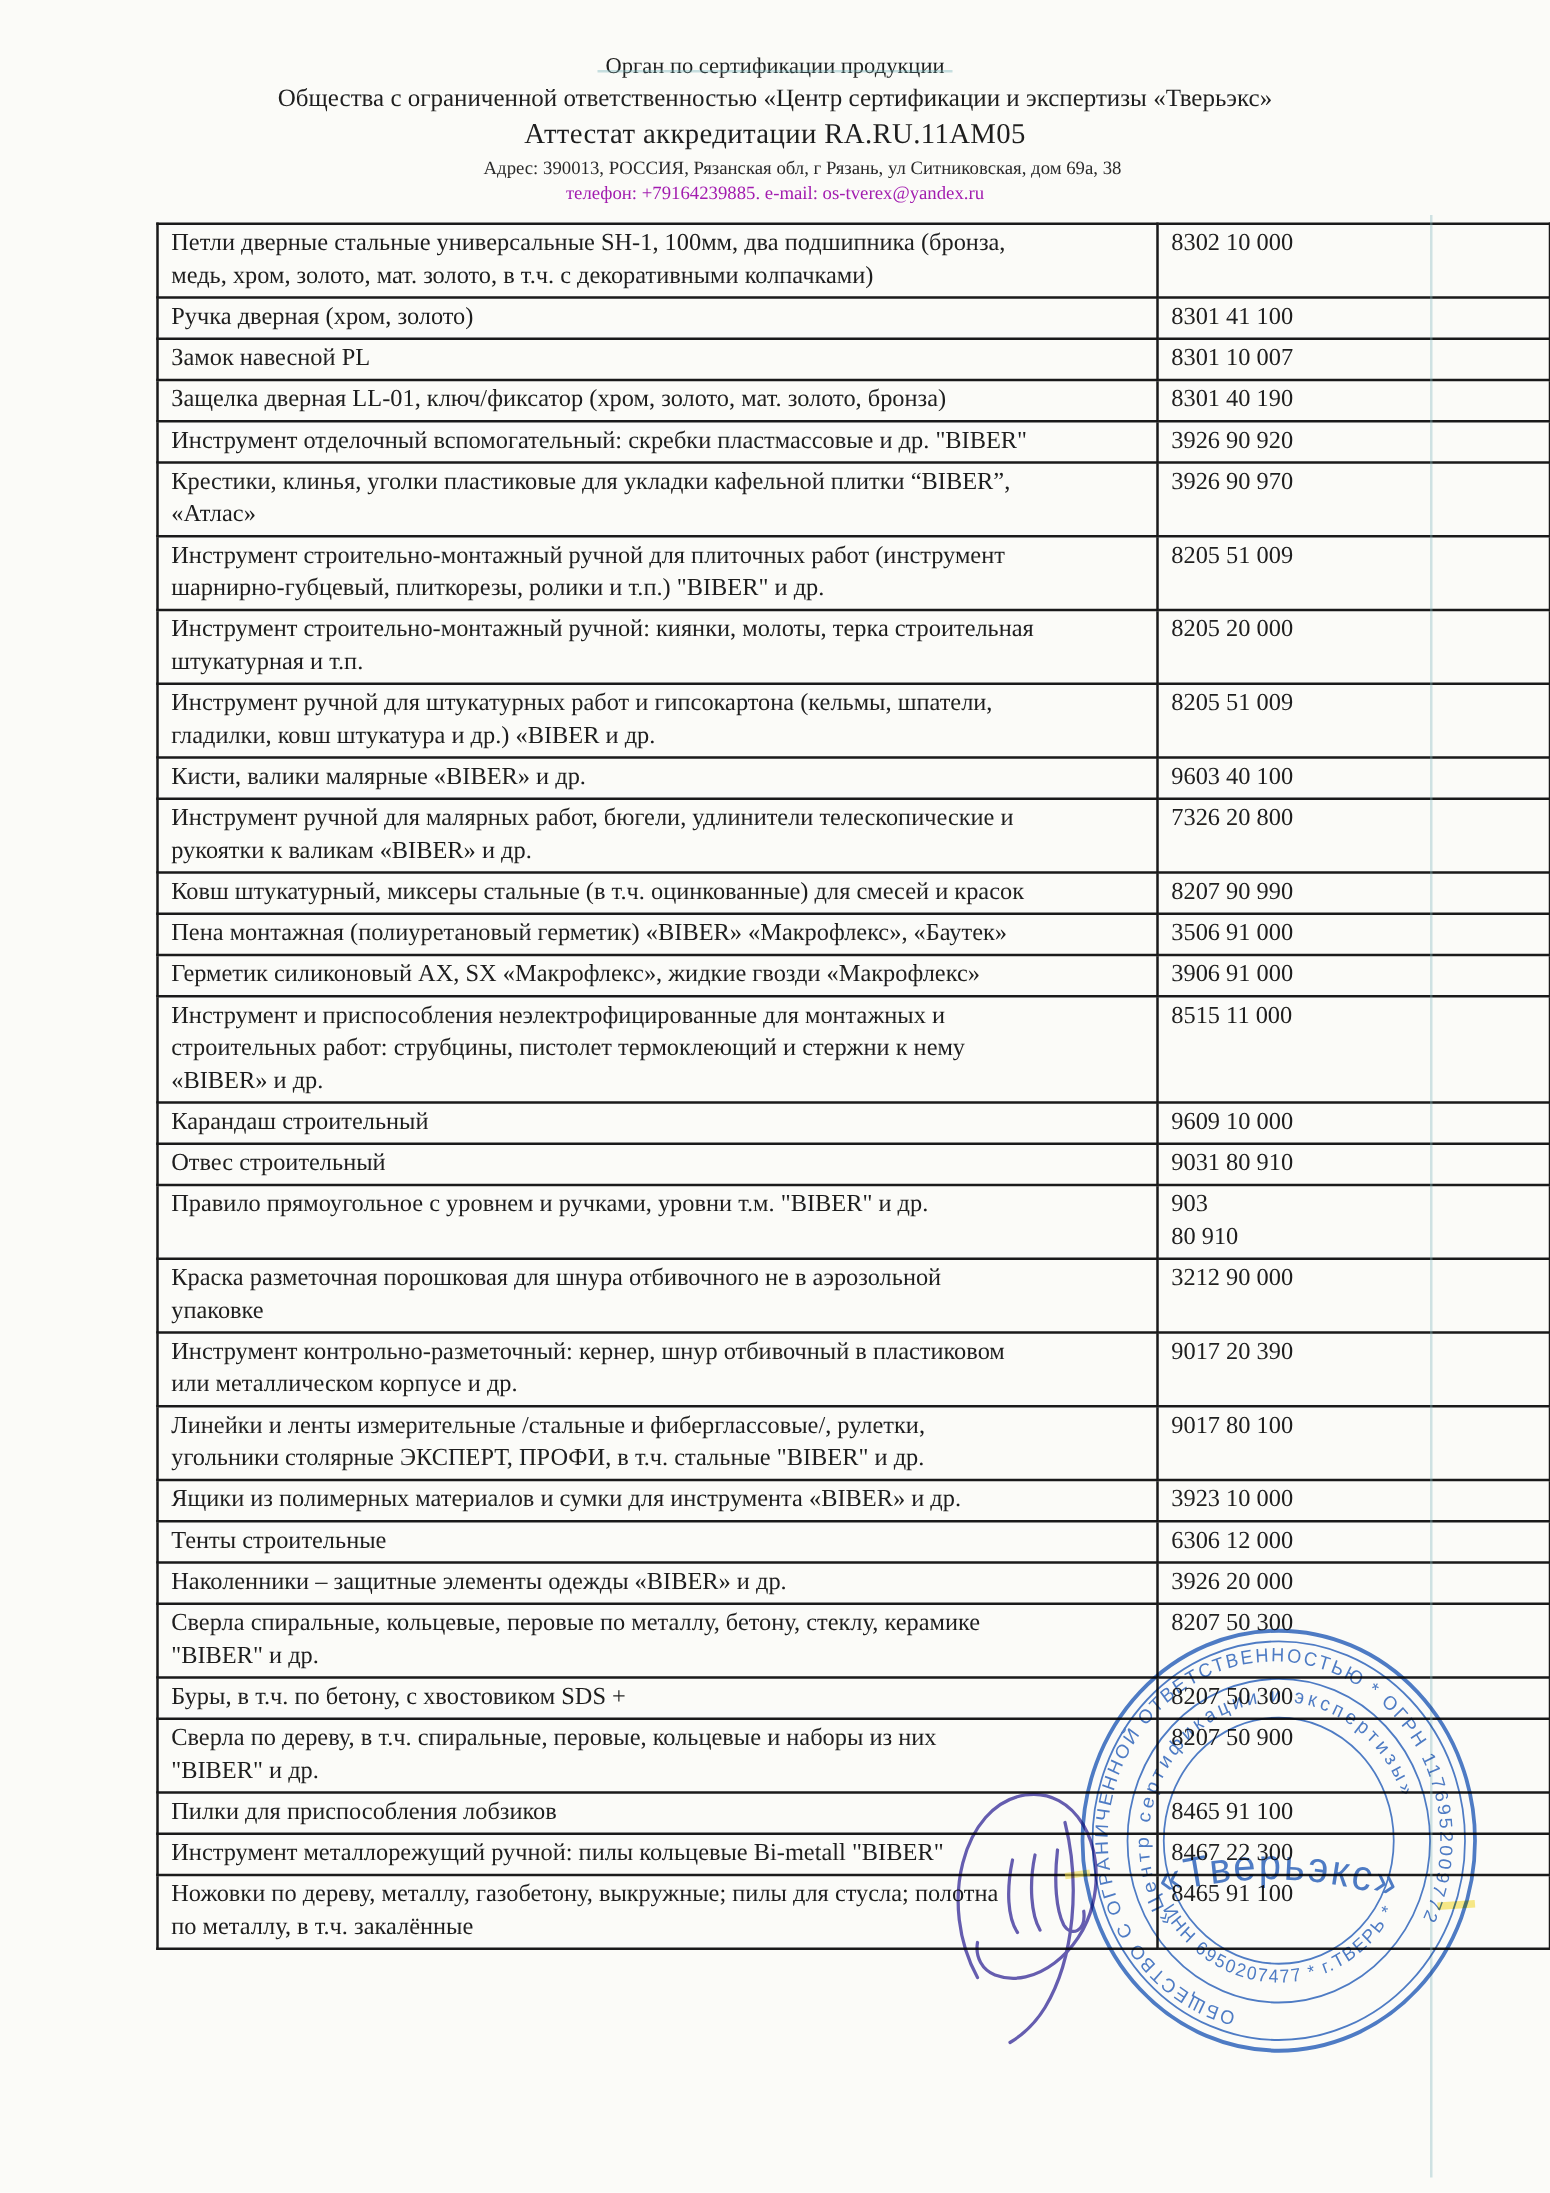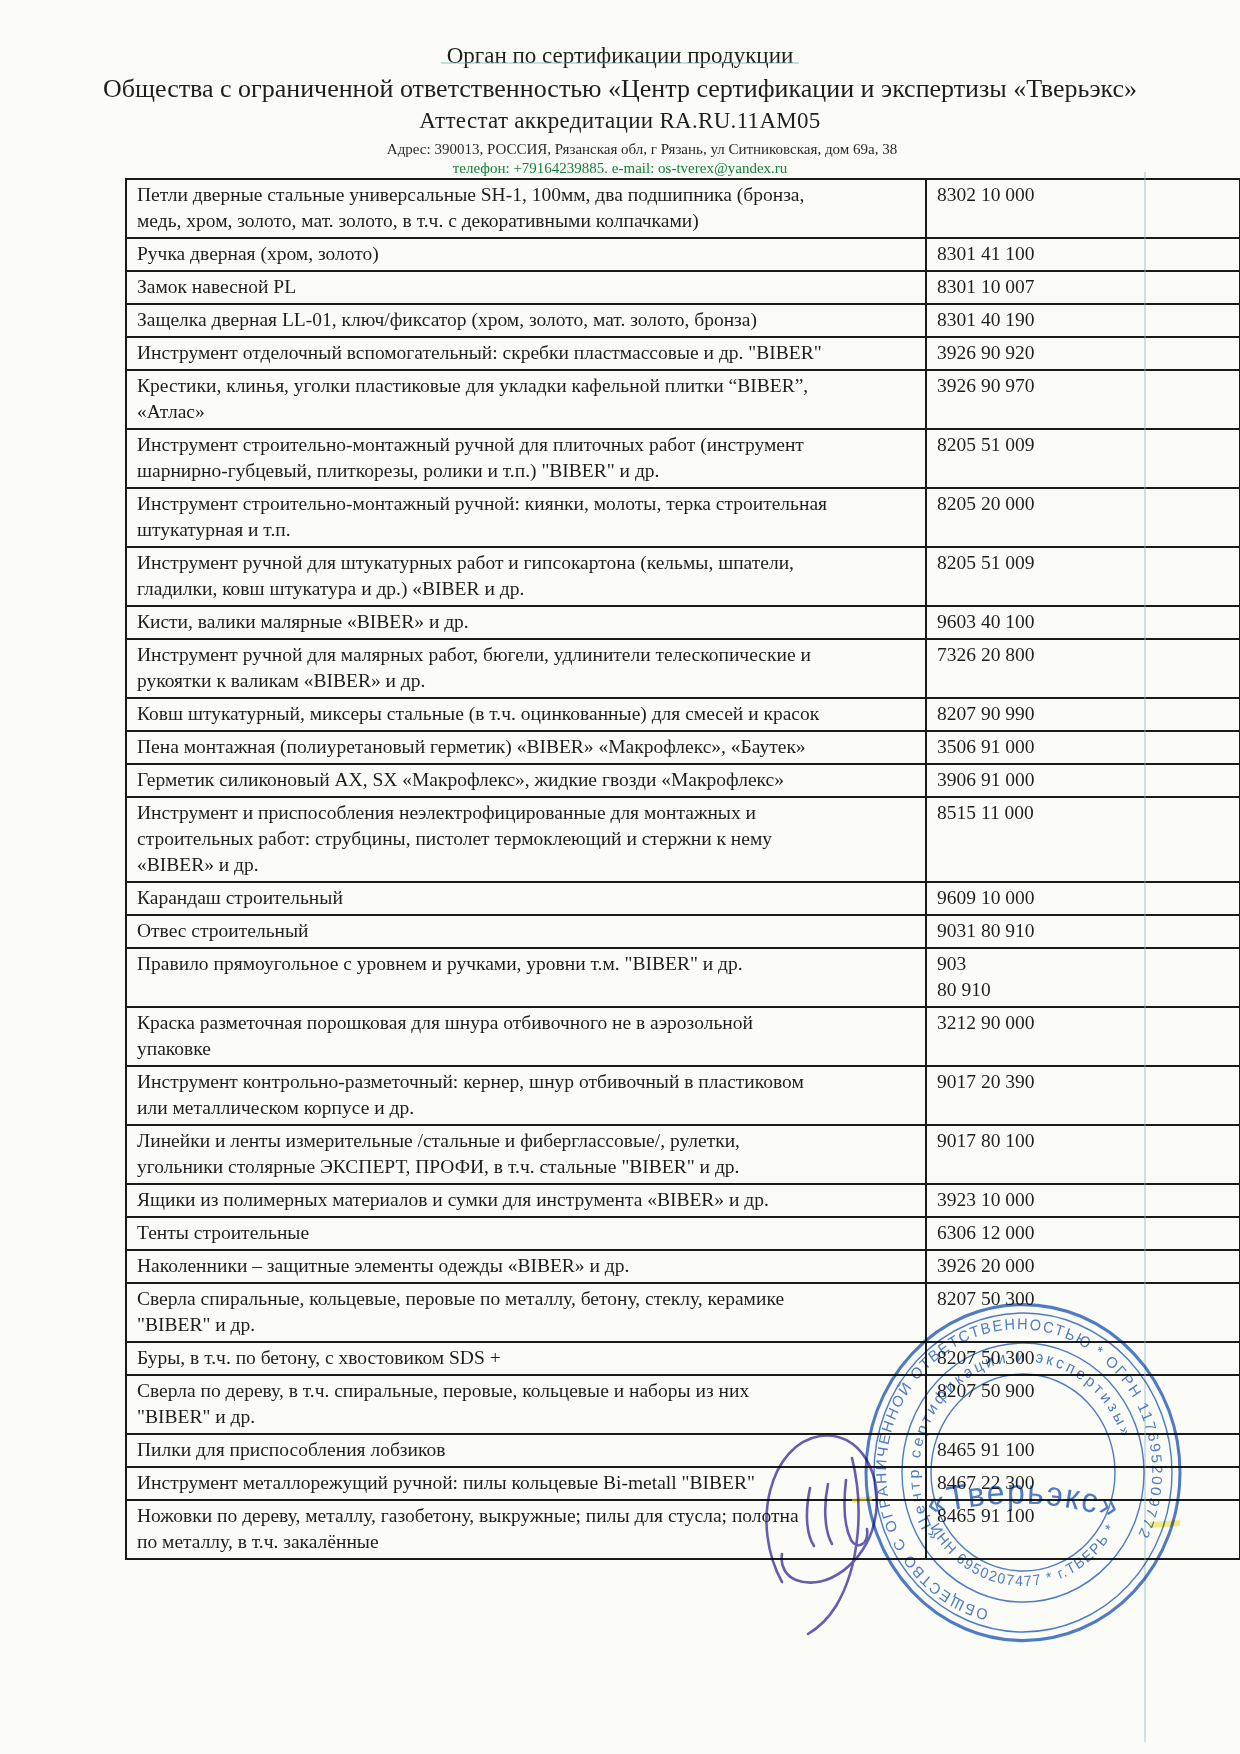--- a/index.html
+++ b/index.html
@@ -12,7 +12,7 @@
   .page{position:absolute;inset:0;}
   
   .doc-header{padding-top:42px;text-align:center;line-height:1.22;}
-  .hdr-line1{font-size:23px;position:relative;display:inline-block;}
+  .hdr-line1{font-size:18px;position:relative;display:inline-block;}
   .hdr-line1::after{ 
     content:"";position:absolute;left:-6px;right:-6px;bottom:6px;height:2px;
     background:rgba(120,180,185,0.40);

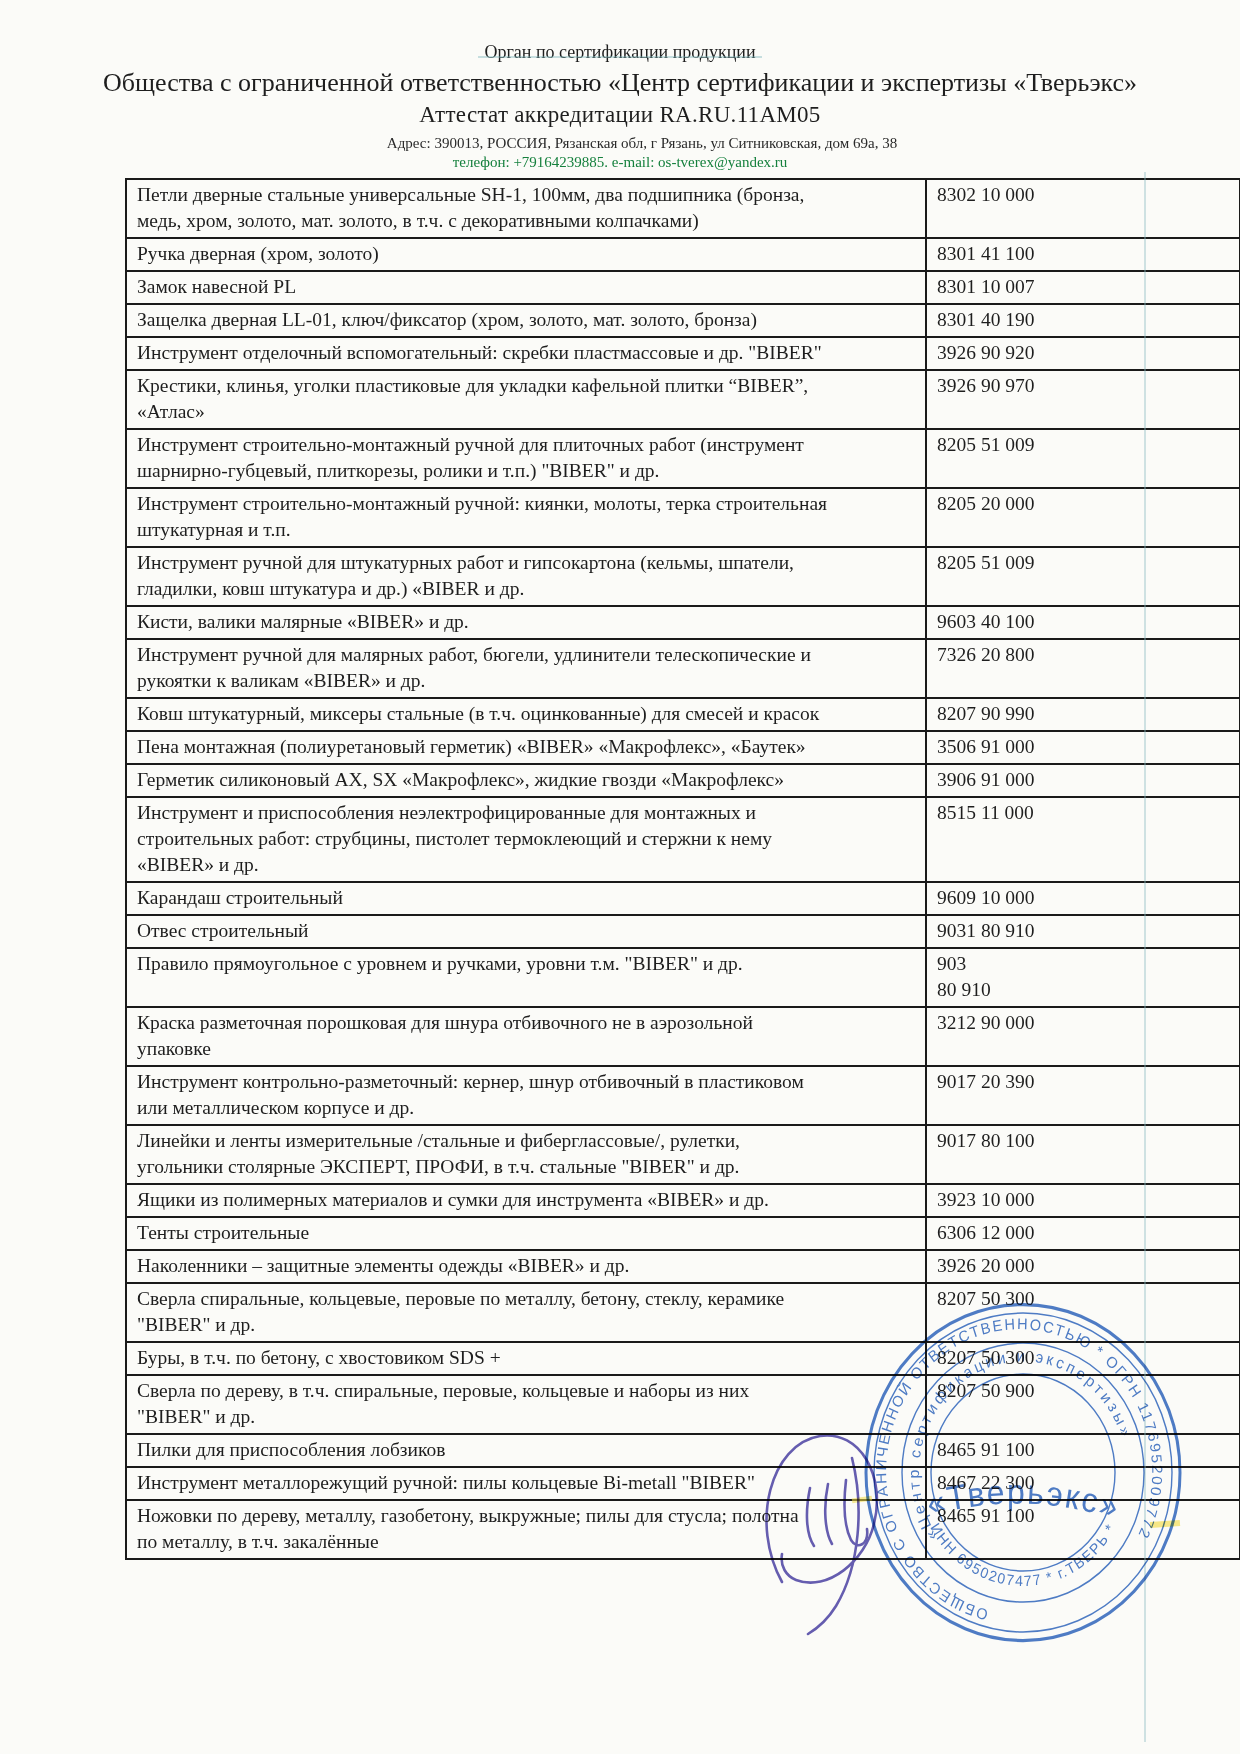--- a/index.html
+++ b/index.html
@@ -17,7 +17,7 @@
     content:"";position:absolute;left:-6px;right:-6px;bottom:6px;height:2px;
     background:rgba(120,180,185,0.40);
   }
-  .hdr-line2{font-size:26px;margin-top:3px;}
+  .hdr-line2{font-size:20px;margin-top:3px;}
   .hdr-line3{font-size:23px;margin-top:2px;letter-spacing:.3px;}
   .hdr-addr{font-size:15px;margin-top:5px;color:#2a2a2a;padding-left:44px;}
   .hdr-contact{font-size:15px;margin-top:1px;color:#15803d;}

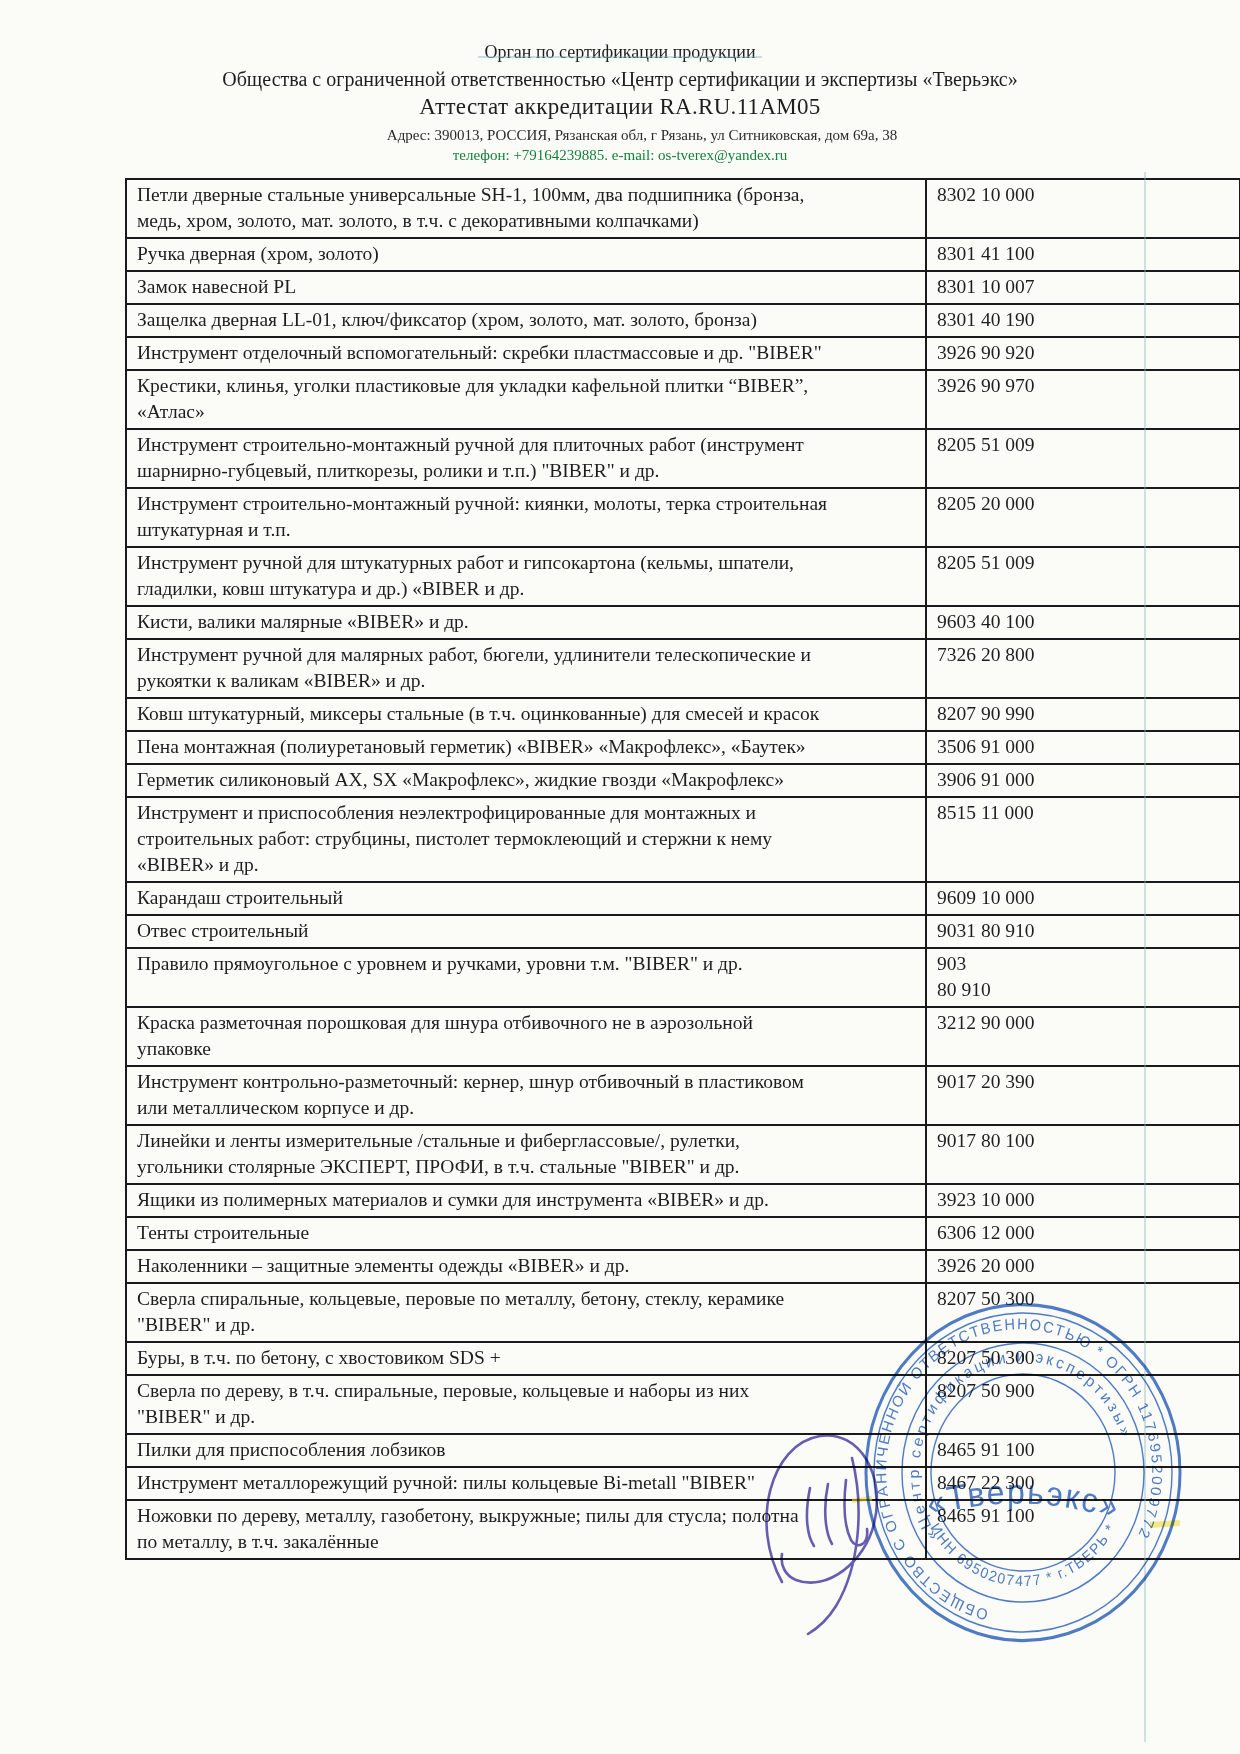--- a/index.html
+++ b/index.html
@@ -20,7 +20,7 @@
   .hdr-line2{font-size:20px;margin-top:3px;}
   .hdr-line3{font-size:23px;margin-top:2px;letter-spacing:.3px;}
   .hdr-addr{font-size:15px;margin-top:5px;color:#2a2a2a;padding-left:44px;}
-  .hdr-contact{font-size:15px;margin-top:1px;color:#15803d;}
+  .hdr-contact{font-size:15px;margin-top:1px;color:#a21caf;}
   
   .tbl-wrap{position:absolute;left:125px;top:178px;width:1070px;}
   table.products{

